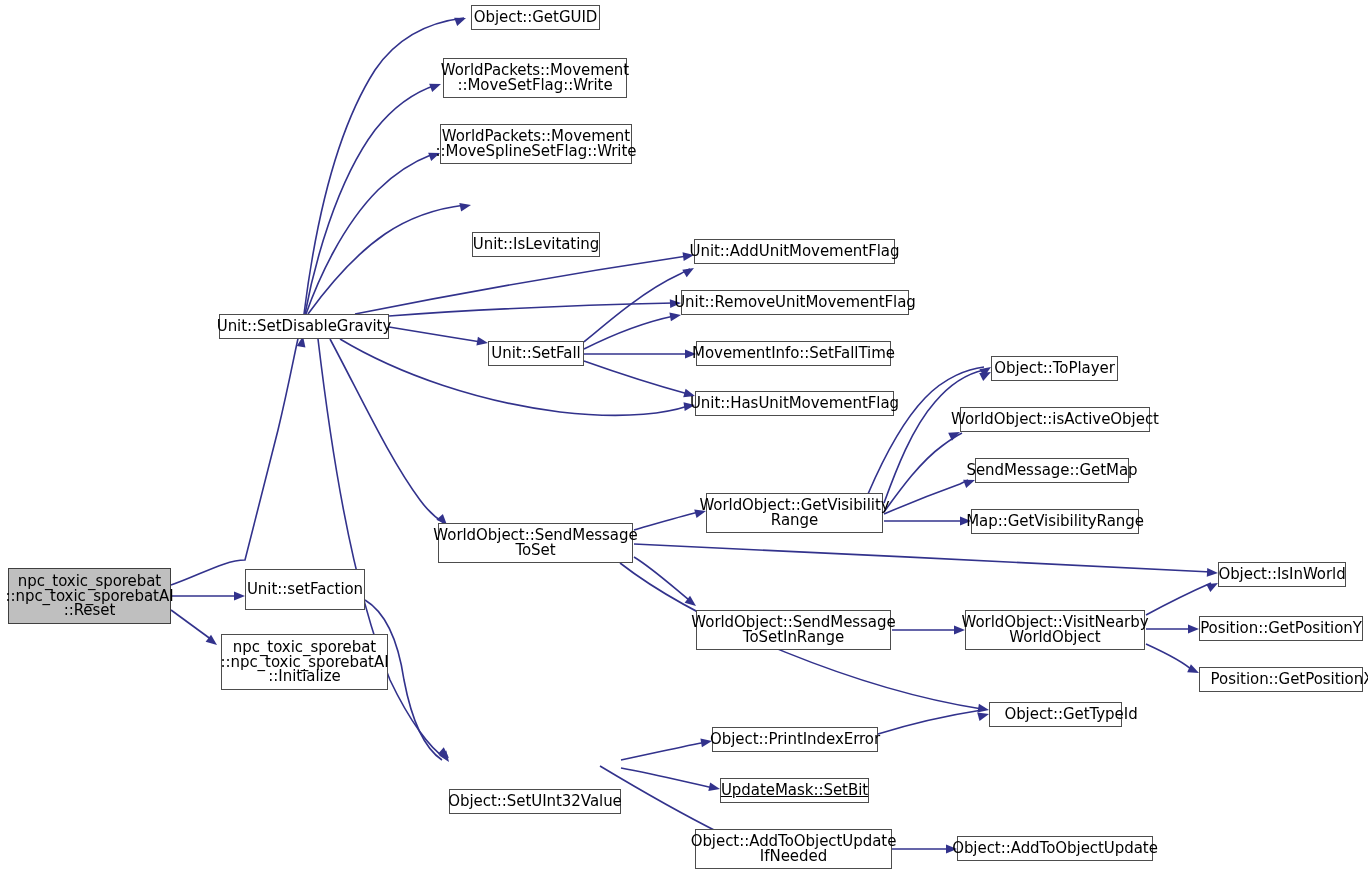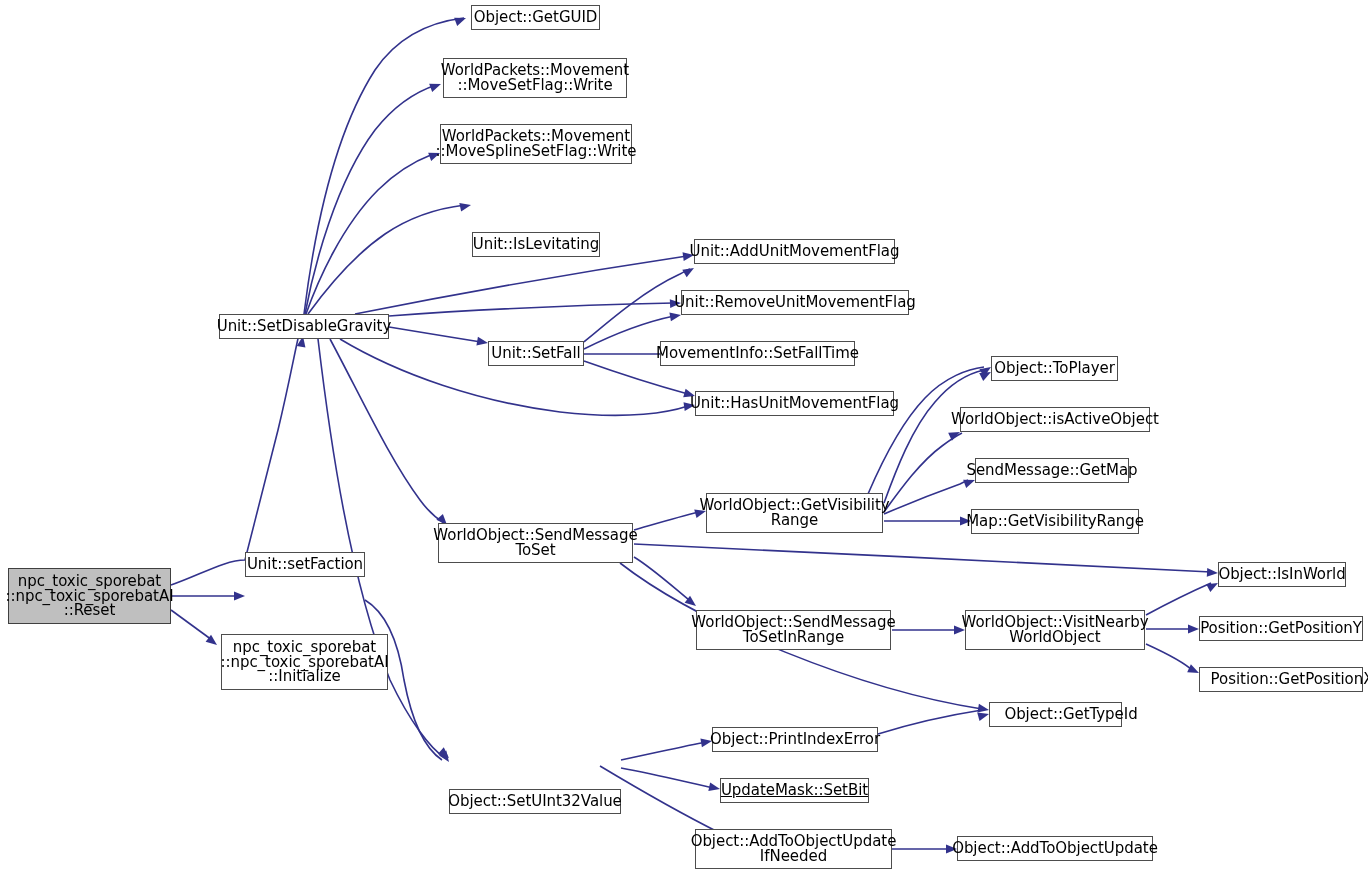--- a/index.html
+++ b/index.html
@@ -143,7 +143,7 @@
       <div class="node" style="left: 694px; top: 239px; width: 201px; height: 25px;"><span>Unit::AddUnitMovementFlag</span></div>
       <div class="node" style="left: 681px; top: 290px; width: 228px; height: 25px;"><span>Unit::RemoveUnitMovementFlag</span></div>
       <div class="node" style="left: 488px; top: 341px; width: 96px; height: 25px;"><span>Unit::SetFall</span></div>
-      <div class="node" style="left: 660px; top: 341px; width: 195px; height: 25px;"><span>MovementInfo::SetFallTime</span></div>
+      <div class="node" style="left: 696px; top: 341px; width: 195px; height: 25px;"><span>MovementInfo::SetFallTime</span></div>
       <div class="node" style="left: 695px; top: 391px; width: 199px; height: 25px; text-align: right;"><span>Unit::HasUnitMovementFlag</span></div>
       <div class="node" style="left: 991px; top: 356px; width: 127px; height: 25px;"><span>Object::ToPlayer</span></div>
       <div class="node" style="left: 960px; top: 407px; width: 190px; height: 25px;"><span>WorldObject::isActiveObject</span></div>

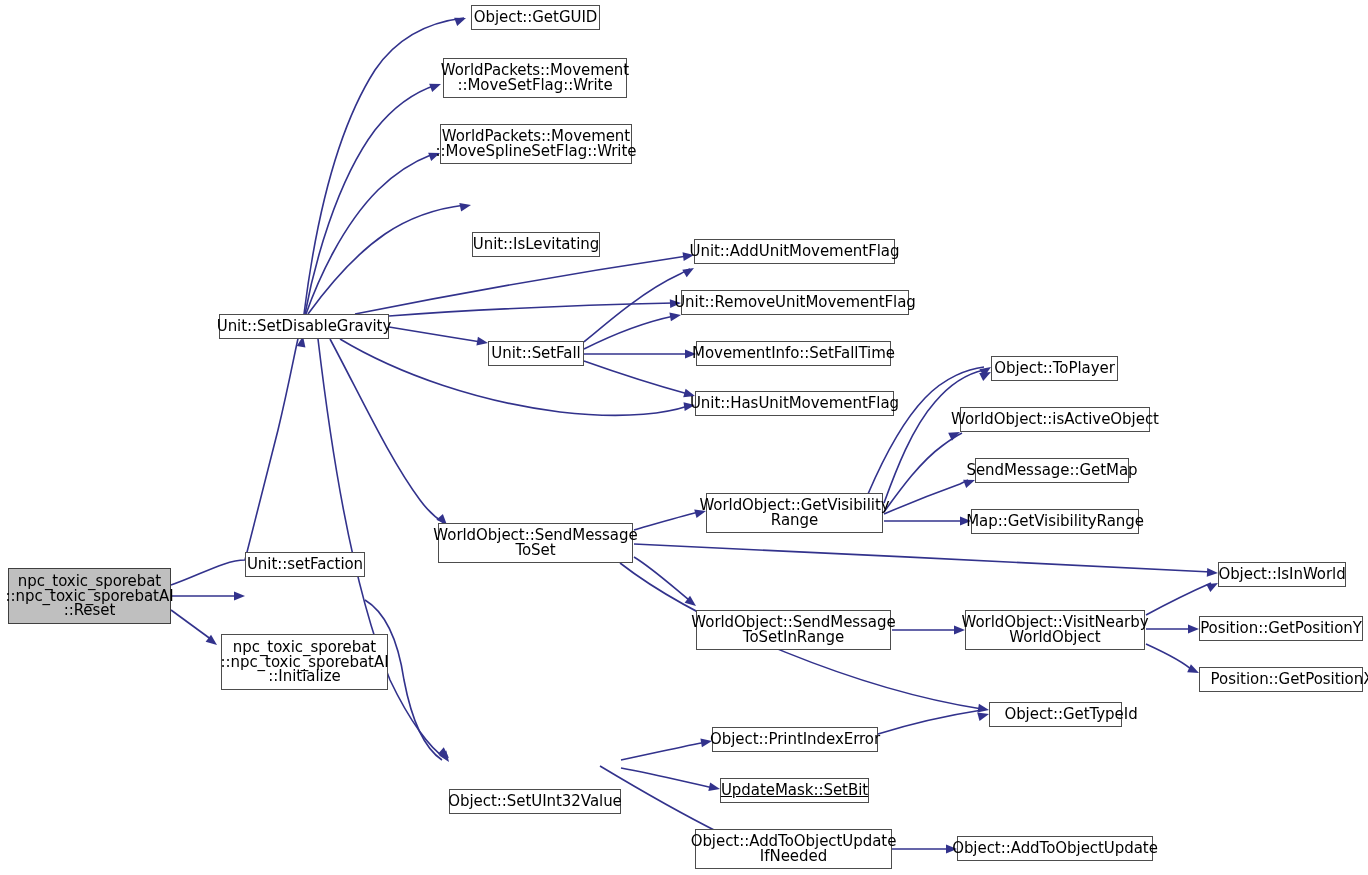--- a/index.html
+++ b/index.html
@@ -129,7 +129,7 @@
       <div class="node highlight" style="left: 8px; top: 568px; width: 163px; height: 56px;"><span>npc_toxic_sporebat
 ::npc_toxic_sporebatAI
 ::Reset</span></div>
-      <div class="node" style="left: 245px; top: 552px; width: 120px; height: 25px;"><span>Unit::setFaction</span></div>
+      <div class="node" style="left: 245px; top: 569px; width: 120px; height: 41px;"><span>Unit::setFaction</span></div>
       <div class="node" style="left: 221px; top: 634px; width: 167px; height: 56px;"><span>npc_toxic_sporebat
 ::npc_toxic_sporebatAI
 ::Initialize</span></div>

